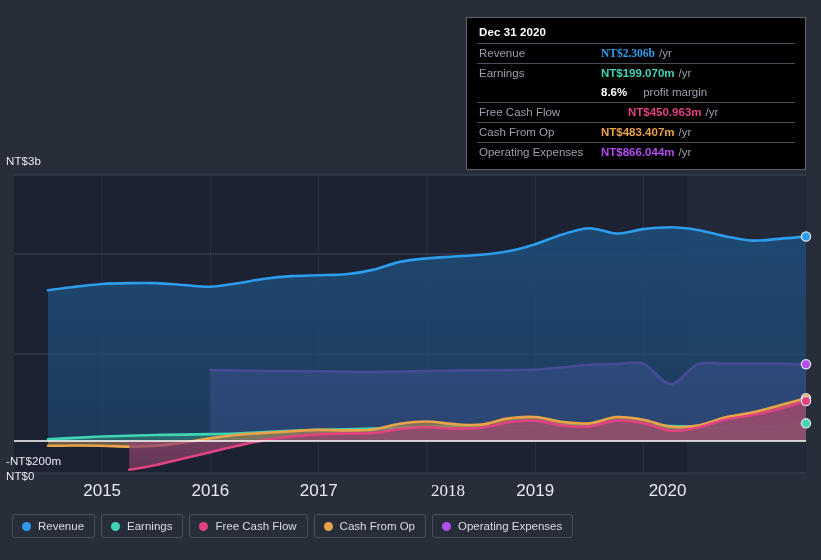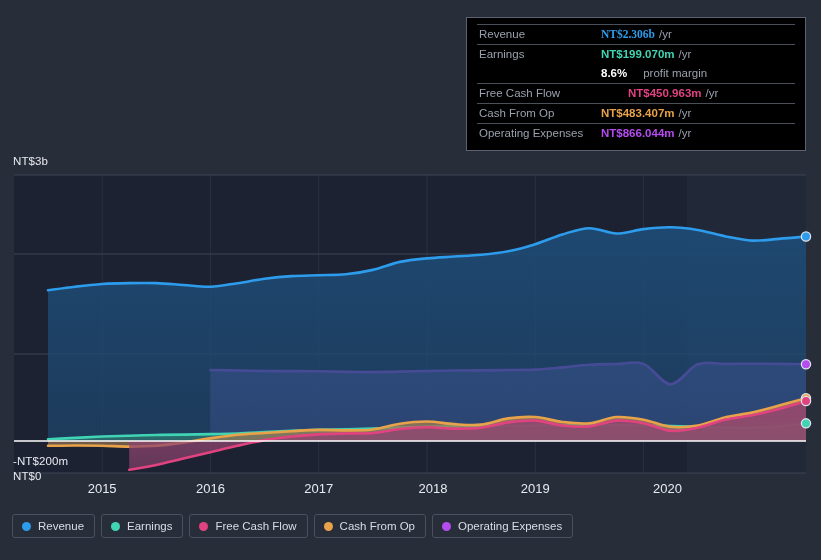--- a/index.html
+++ b/index.html
@@ -206,6 +206,7 @@
     </div>
 
   <div id="tooltip">
+    <div id="tooltip-date">Dec 31 2020</div>
     <div id="tooltip-rows">
         <div class="tt-row">
           <span class="tt-label">Revenue</span>

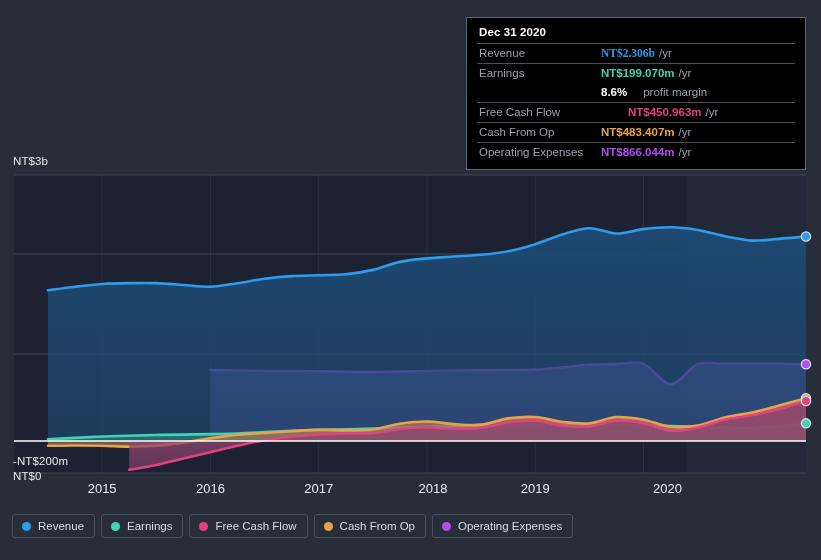--- a/index.html
+++ b/index.html
@@ -40,7 +40,7 @@
     white-space: nowrap;
     letter-spacing: 0.1px;
   }
-  .y-label { left: 13px; }
+  .y-label { left: 6px; }
   #y-label-top    { top: 155px; }
   #y-label-zero   { top: 434px; margin-top: 36px; }
   #y-label-bottom { top: 455px; }

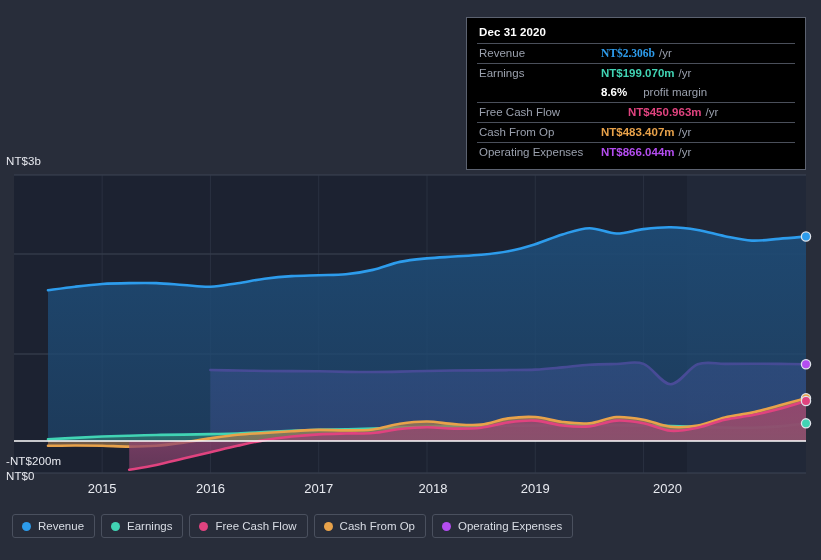--- a/index.html
+++ b/index.html
@@ -47,7 +47,7 @@
 
   .x-label {
     position: absolute;
-    font-size: 13px;
+    font-size: 17px;
     color: #e8eaf0;
     transform: translateX(-50%);
     top: 481px;

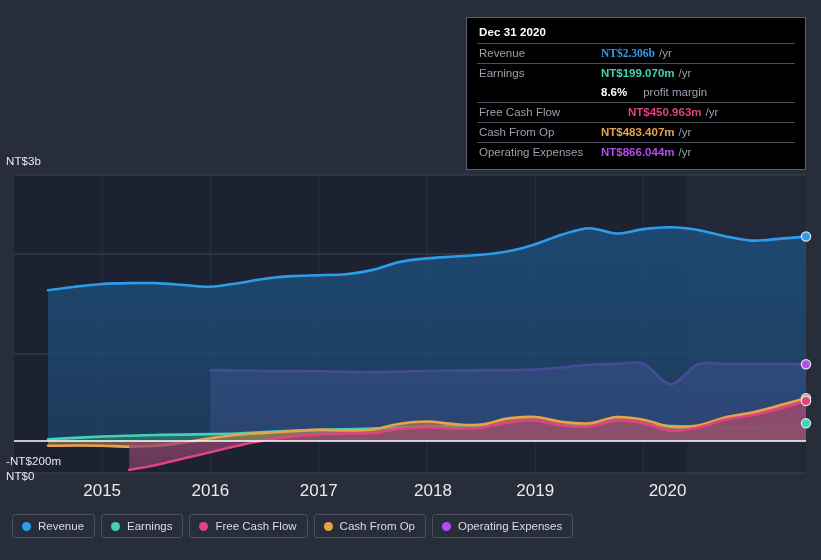--- a/index.html
+++ b/index.html
@@ -200,7 +200,7 @@
       <div class="x-label" style="left: 102.143px;">2015</div>
       <div class="x-label" style="left: 210.429px;">2016</div>
       <div class="x-label" style="left: 318.714px;">2017</div>
-      <div class="x-label" style="left: 433px;">2018</div>
+      <div class="x-label" style="left: 448px; font-family: Liberation Serif, serif;">2018</div>
       <div class="x-label" style="left: 535.286px;">2019</div>
       <div class="x-label" style="left: 643.571px; margin-left: 24px;">2020</div>
     </div>

